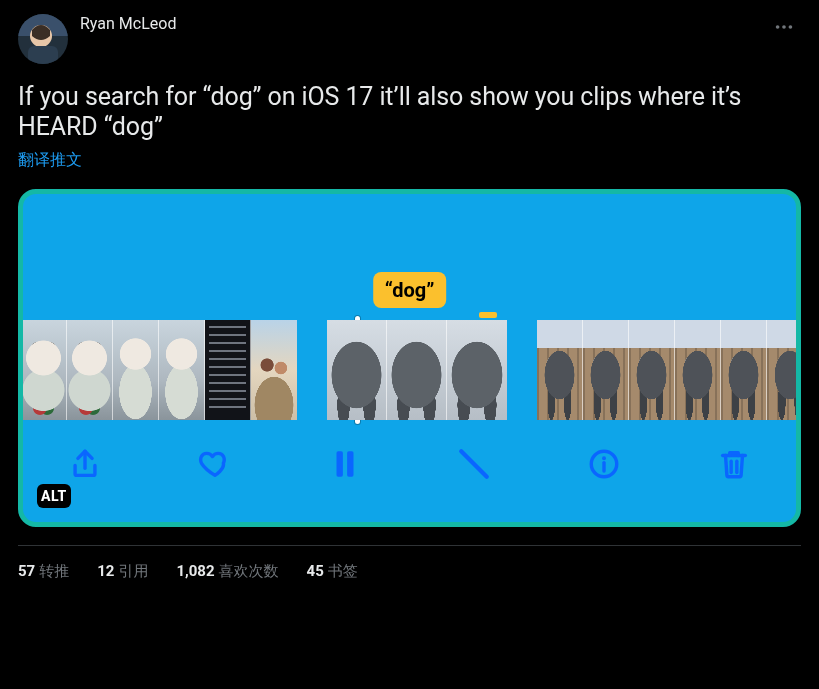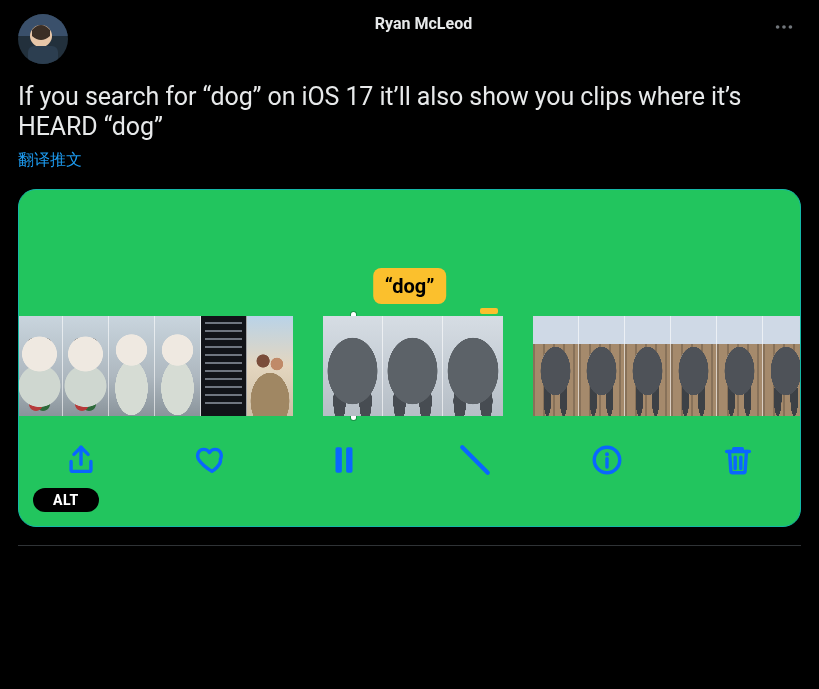--- a/index.html
+++ b/index.html
@@ -11,7 +11,7 @@
   .avatar { width: 50px; height: 50px; border-radius: 50%; overflow: hidden; flex: 0 0 auto; }
   .avatar svg { width: 100%; height: 100%; display: block; }
   .names { margin-left: 12px; flex: 1 1 auto; }
-  .display-name { font-weight: 700; font-size: 16px; line-height: 20px; color: #e7e9ea; text-align: center; }
+  .display-name { font-weight: 400; font-size: 16px; line-height: 20px; color: #e7e9ea; }
   .username { font-size: 16px; line-height: 20px; color: #71767b; margin-top: 1px; }
   .more { color: #71767b; font-size: 16px; padding: 6px; margin-top: -4px; }
 

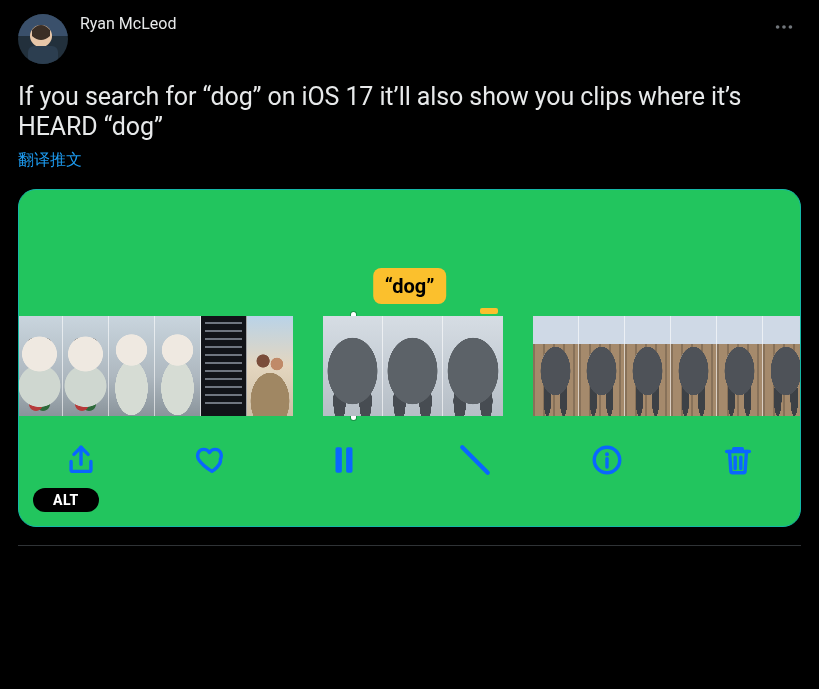--- a/index.html
+++ b/index.html
@@ -18,7 +18,7 @@
   .tweet-text { margin-top: 18px; font-size: 25px; line-height: 30px; color: #e7e9ea; font-weight: 400; letter-spacing: -0.1px; }
   .translate { margin-top: 8px; font-size: 16px; color: #1d9bf0; }
 
-  .media-card { margin-top: 18px; background: #22c55e; border-radius: 18px; overflow: hidden; position: relative; height: 338px; width: 100%; border: 1px solid #14b8a6; }
+  .media-card { margin-top: 18px; background: #0ea5e9; border-radius: 18px; overflow: hidden; position: relative; height: 338px; width: 100%; border: 5px solid #14b8a6; }
   .media-top { height: 114px; position: relative; }
   .speech-tag { position: absolute; left: 50%; transform: translateX(-50%); bottom: 0; background: #fbc02d; color: #000; font-weight: 700; font-size: 20px; padding: 6px 12px; border-radius: 8px; }
   .speech-tick { position: absolute; left: 59%; top: 118px; width: 18px; height: 6px; background: #fbc02d; border-radius: 2px; }

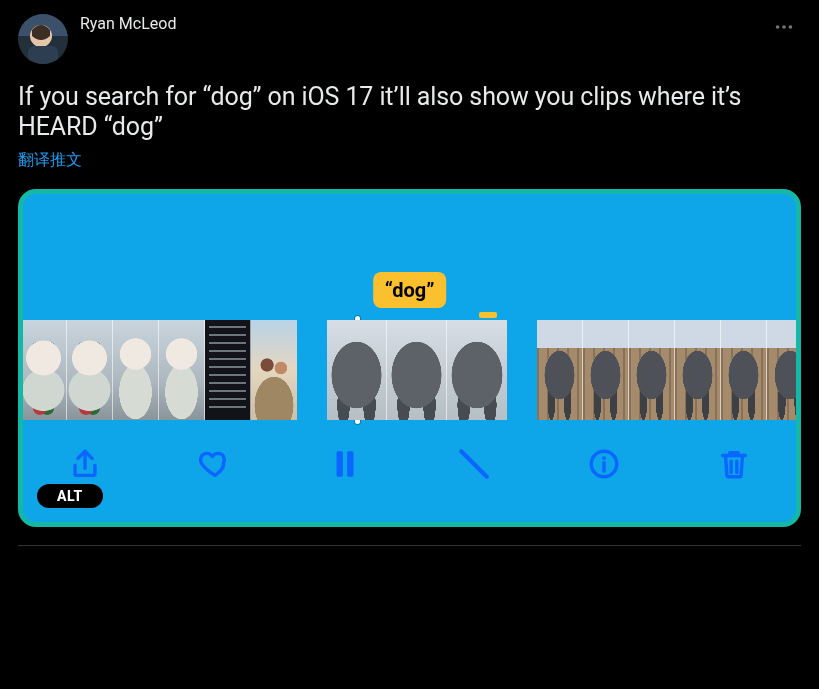--- a/index.html
+++ b/index.html
@@ -84,7 +84,7 @@
   .tb-btn.pause svg rect { fill:#0a66ff; stroke:none; }
   .tb-btn.info svg circle.outer { stroke:#0a66ff; }
 
-  .alt-badge { position:absolute; left:14px; bottom:14px; background:#000; color:#fff; font-size:14px; font-weight:800; padding:4px 20px; border-radius:12px; letter-spacing:.5px; }
+  .alt-badge { position:absolute; left:14px; bottom:14px; background:#000; color:#fff; font-size:14px; font-weight:800; padding:4px 4px; border-radius:6px; letter-spacing:.5px; }
 
   .meta { margin-top: 16px; font-size:16px; color:#71767b; }
   .meta .dot { margin: 0 4px; }

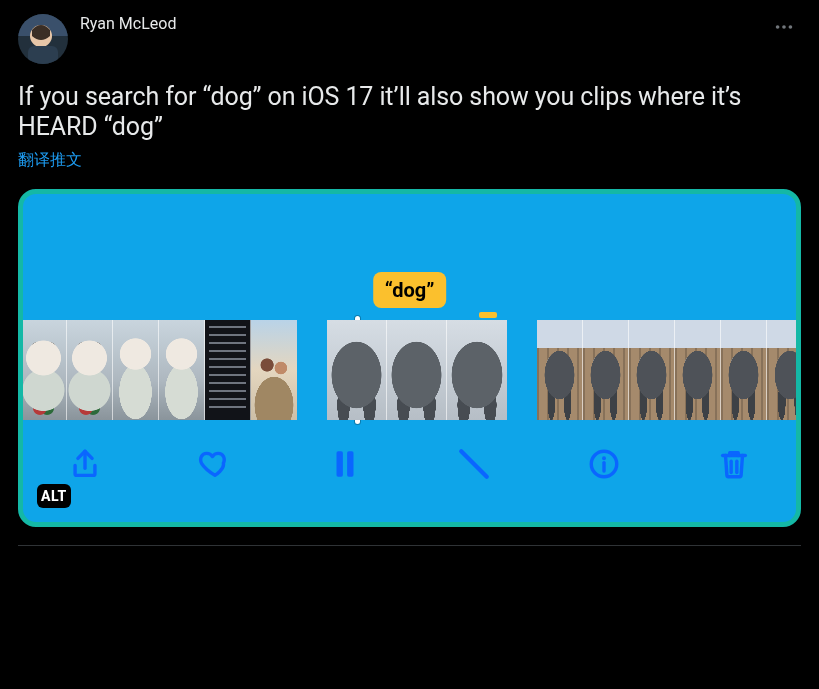--- a/index.html
+++ b/index.html
@@ -205,6 +205,20 @@
 
   <div class="divider"></div>
 
+  <div class="stats">
+    <div>
+      <span class="num">57</span><span>转推</span>
+    </div>
+    <div>
+      <span class="num">12</span><span>引用</span>
+    </div>
+    <div>
+      <span class="num">1,082</span><span>喜欢次数</span>
+    </div>
+    <div>
+      <span class="num">45</span><span>书签</span>
+    </div>
+  </div>
 
 </div>
 

